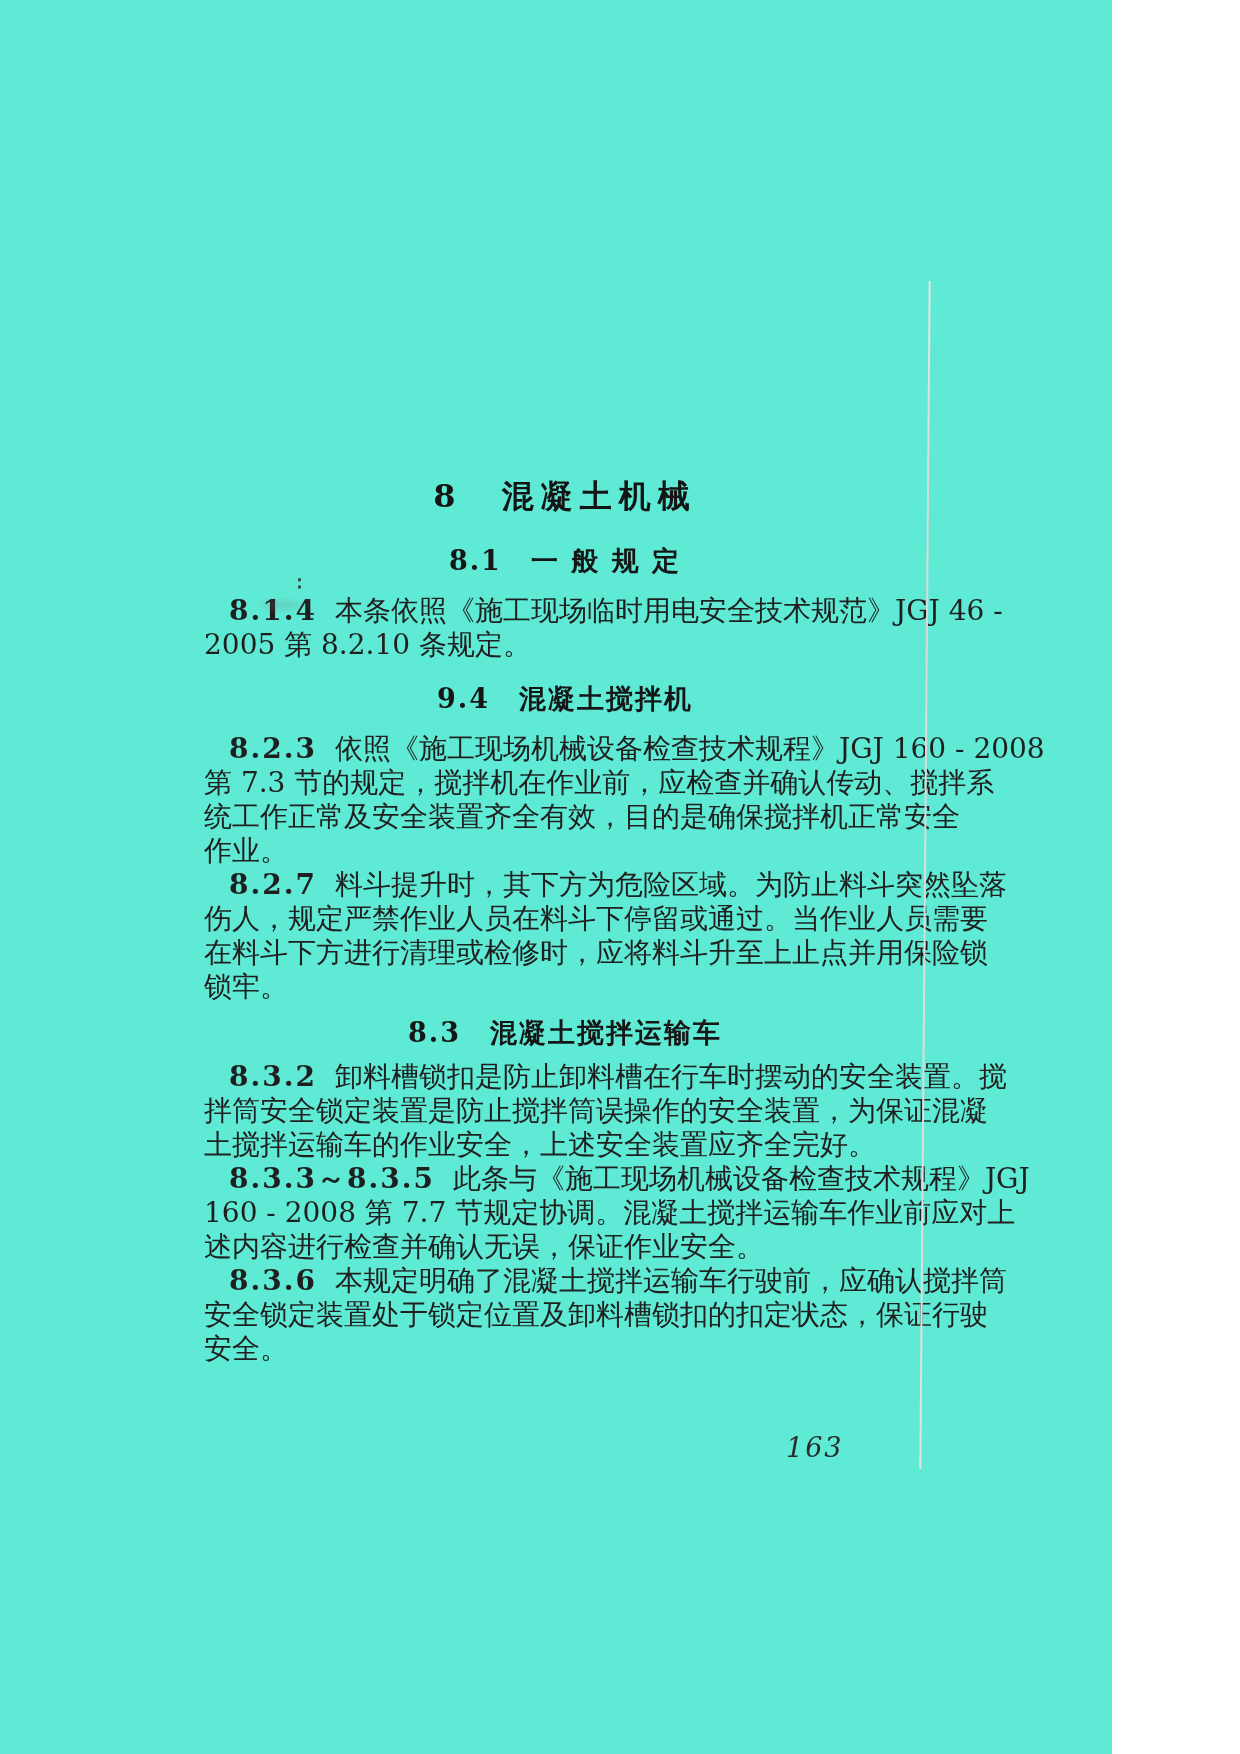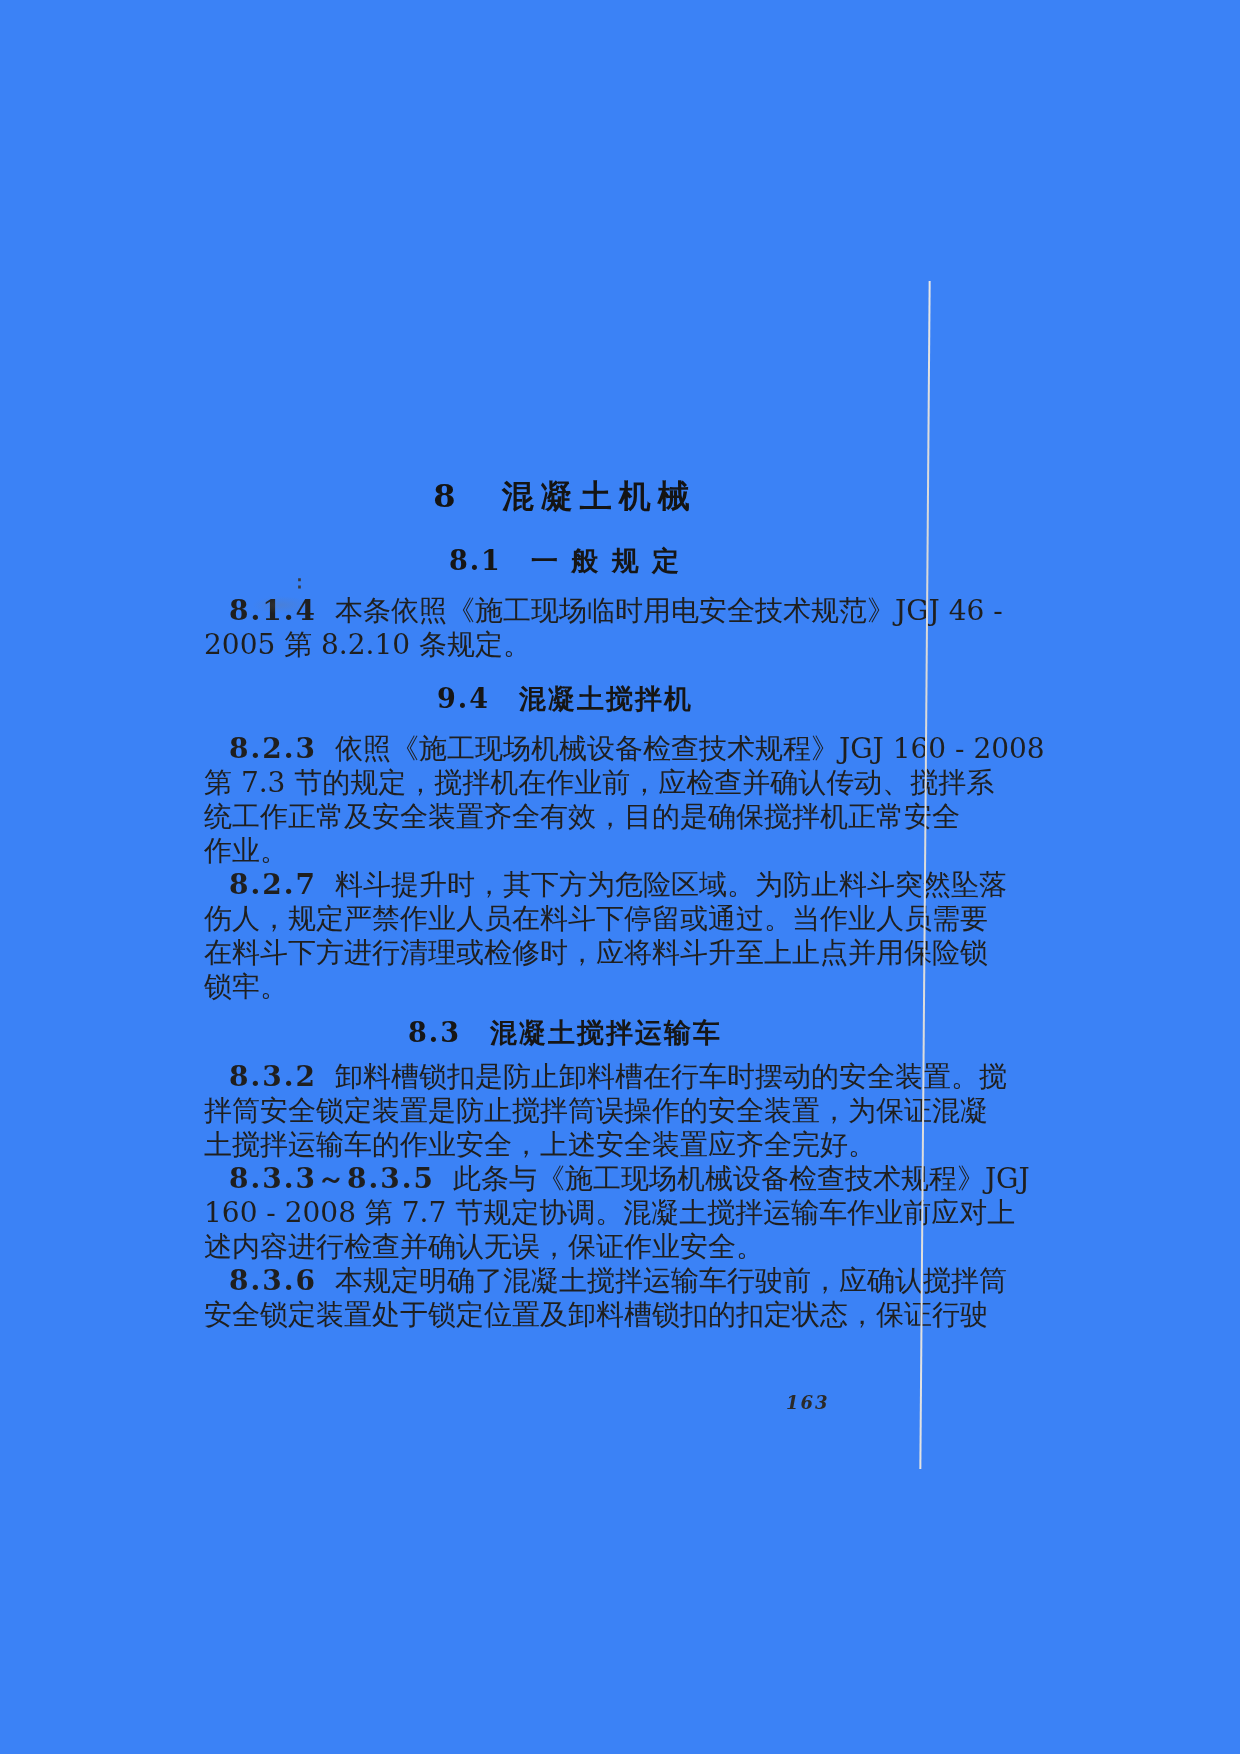--- a/index.html
+++ b/index.html
@@ -5,9 +5,9 @@
   html, body { margin: 0; padding: 0; background: #ffffff; }
   .page {
     position: relative;
-    width: 1240px;
+    width: 1112px;
     height: 1754px;
-    background: #3b82f6;
+    background: #5eead4;
     overflow: hidden;
     font-family: "DejaVu Serif", "Liberation Serif", serif;
     color: #1f1f1f;

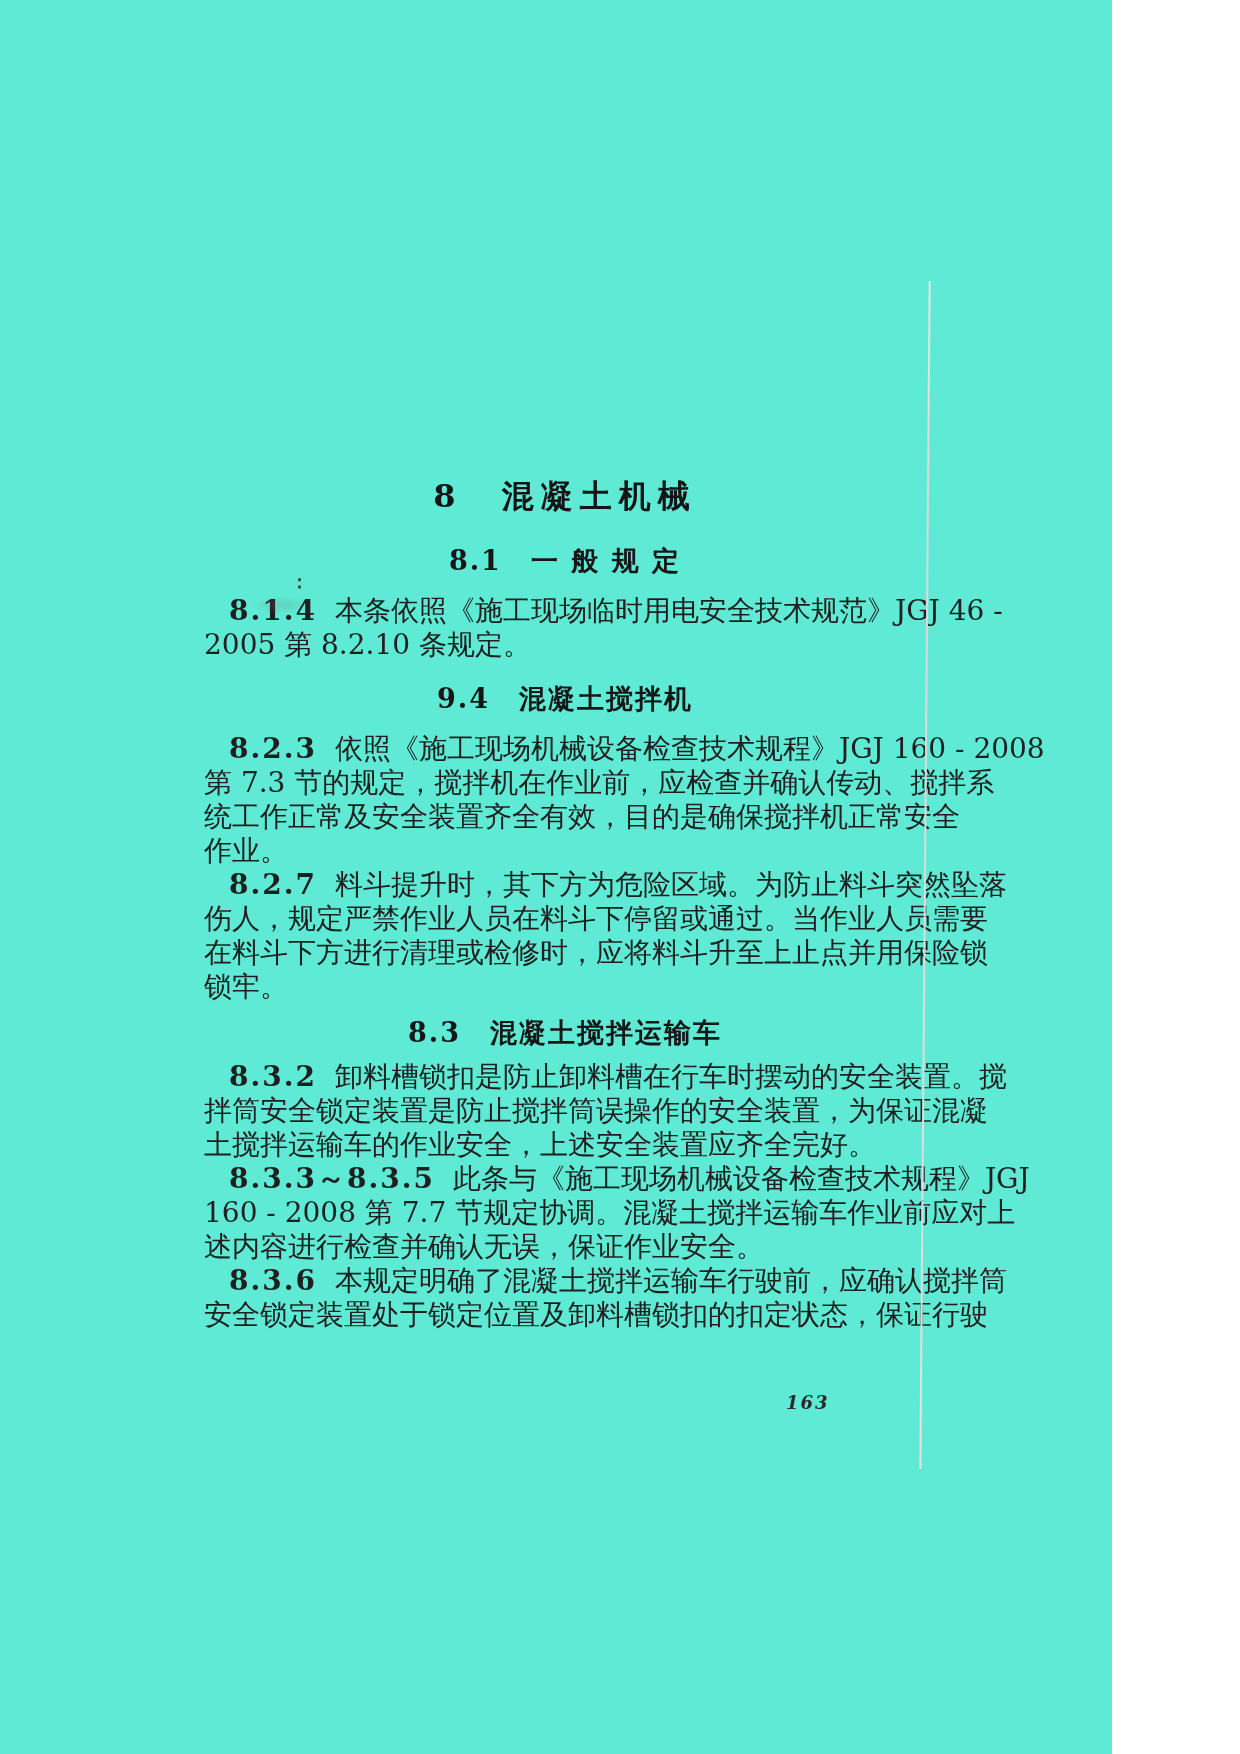--- a/index.html
+++ b/index.html
@@ -146,6 +146,7 @@
     <p class="clause">
       <span class="line fill"><b class="num">8.3.6</b><span>本规定明确了混凝土搅拌运输车行驶前，应确认搅拌筒</span></span>
       <span class="line fill">安全锁定装置处于锁定位置及卸料槽锁扣的扣定状态，保证行驶</span>
+      <span class="line end">安全。</span>
     </p>
 
   </div>

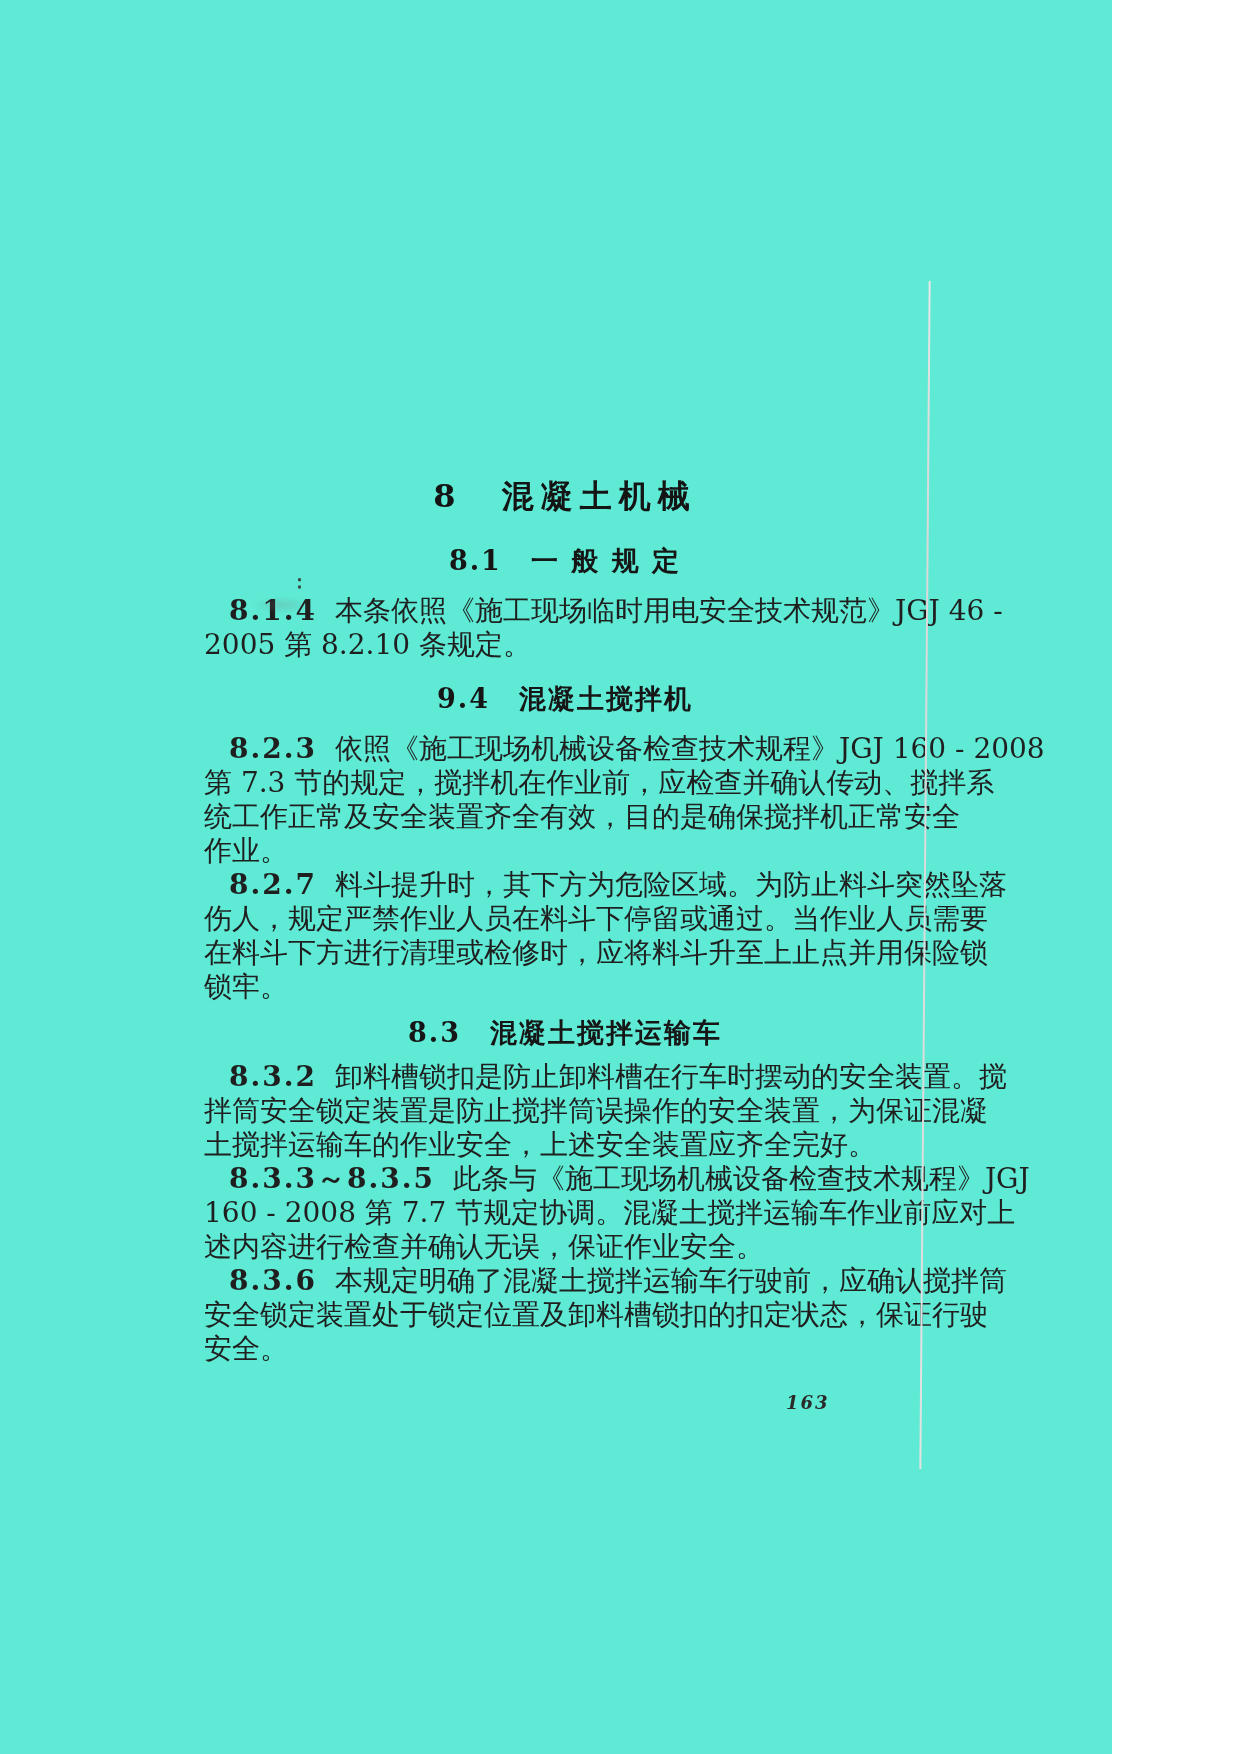--- a/index.html
+++ b/index.html
@@ -63,12 +63,11 @@
   .page-number {
     position: absolute;
     left: 786px;
-    top: 1392px;
-    font-size: 18px;
+    top: 1432px;
+    font-size: 27px;
     font-style: italic;
     color: #2a2a2a;
     letter-spacing: 2px;
-    font-weight: bold;
   }
   .scan-vline {
     position: absolute;

